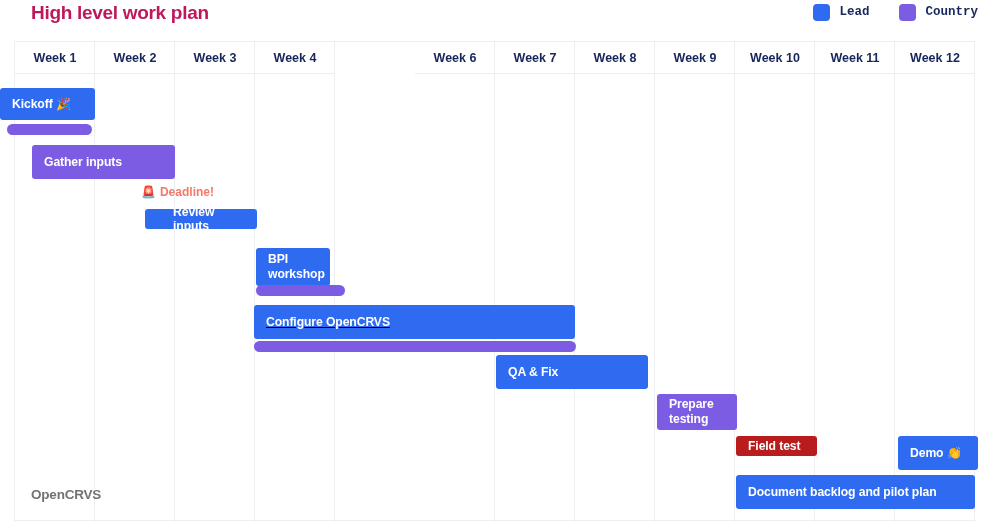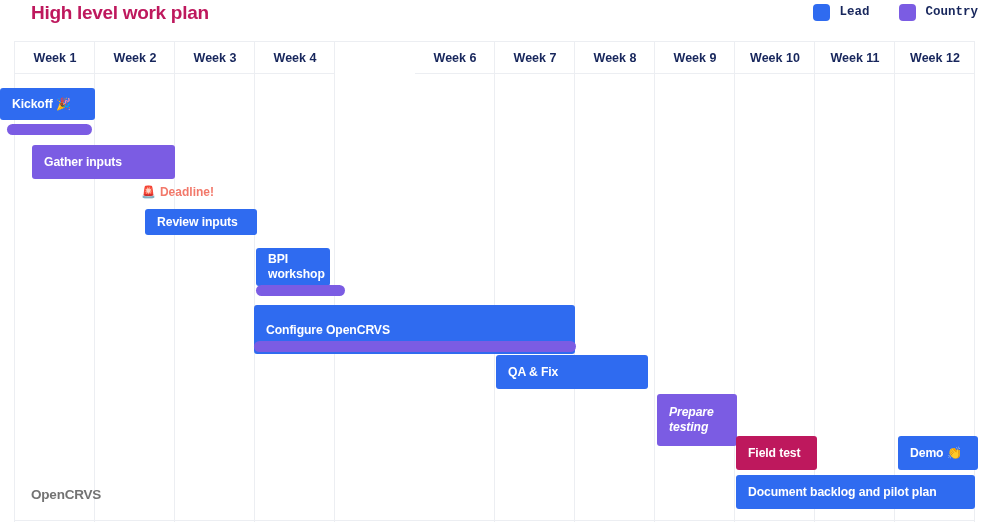--- a/index.html
+++ b/index.html
@@ -205,7 +205,7 @@
     <div class="bar" style="left: 32px; top: 145px; width: 143px; height: 34px; background: rgb(123, 92, 227);">
       <span class="bar-label">Gather inputs</span>
     </div>
-    <div class="bar" style="left: 145px; top: 209px; width: 112px; height: 26px; background: rgb(47, 107, 240);">
+    <div class="bar" style="left: 145px; top: 209px; width: 112px; height: 20px; background: rgb(47, 107, 240); padding-left: 16px;">
       <span class="bar-label">Review inputs</span>
     </div>
     <div class="bar two-line" style="left: 256px; top: 248px; width: 74px; height: 38px; background: rgb(47, 107, 240);">

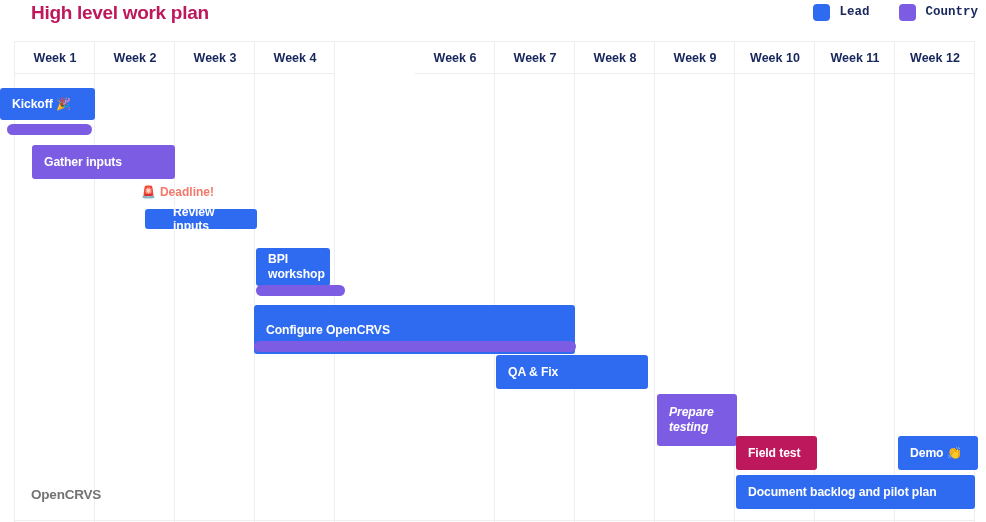--- a/index.html
+++ b/index.html
@@ -212,7 +212,7 @@
       <span class="bar-label">BPI workshop</span>
     </div>
     <div class="subbar" style="left: 256px; top: 285px; width: 89px; height: 11px; background: rgb(123, 92, 227);"></div>
-    <div class="bar" style="left: 254px; top: 305px; width: 321px; height: 49px; background: rgb(47, 107, 240);">
+    <div class="bar" style="left: 254px; top: 305px; width: 321px; height: 34px; background: rgb(47, 107, 240); text-decoration: underline;">
       <span class="bar-label">Configure OpenCRVS</span>
     </div>
     <div class="subbar" style="left: 254px; top: 341px; width: 322px; height: 11px; background: rgb(123, 92, 227);"></div>

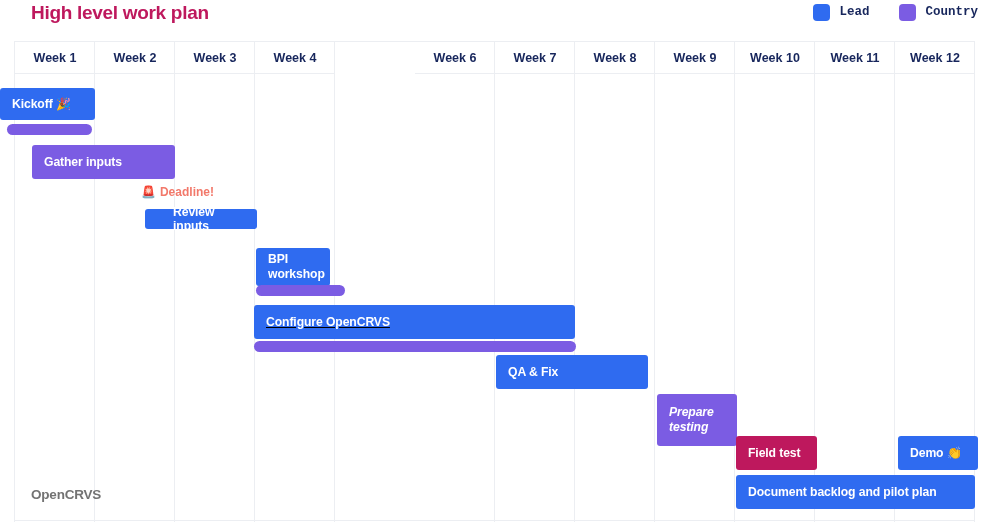--- a/index.html
+++ b/index.html
@@ -219,7 +219,7 @@
     <div class="bar" style="left: 496px; top: 355px; width: 152px; height: 34px; background: rgb(47, 107, 240);">
       <span class="bar-label">QA &amp; Fix</span>
     </div>
-    <div class="bar two-line" style="left: 657px; top: 394px; width: 80px; height: 52px; background: rgb(123, 92, 227); font-style: italic;">
+    <div class="bar two-line" style="left: 657px; top: 394px; width: 80px; height: 36px; background: rgb(123, 92, 227);">
       <span class="bar-label">Prepare testing</span>
     </div>
     <div class="bar two-line" style="left: 736px; top: 436px; width: 81px; height: 34px; background: #be185d;">

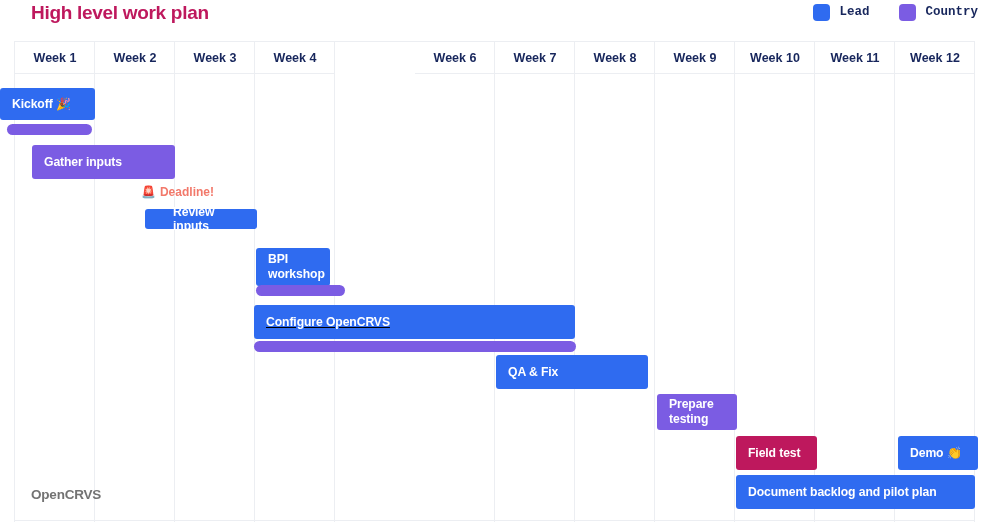--- a/index.html
+++ b/index.html
@@ -222,7 +222,7 @@
     <div class="bar two-line" style="left: 657px; top: 394px; width: 80px; height: 36px; background: rgb(123, 92, 227);">
       <span class="bar-label">Prepare testing</span>
     </div>
-    <div class="bar two-line" style="left: 736px; top: 436px; width: 81px; height: 34px; background: #be185d;">
+    <div class="bar two-line" style="left: 736px; top: 436px; width: 81px; height: 20px; background: #b91c1c;">
       <span class="bar-label">Field test</span>
     </div>
     <div class="bar" style="left: 898px; top: 436px; width: 80px; height: 34px; background: rgb(47, 107, 240);">

